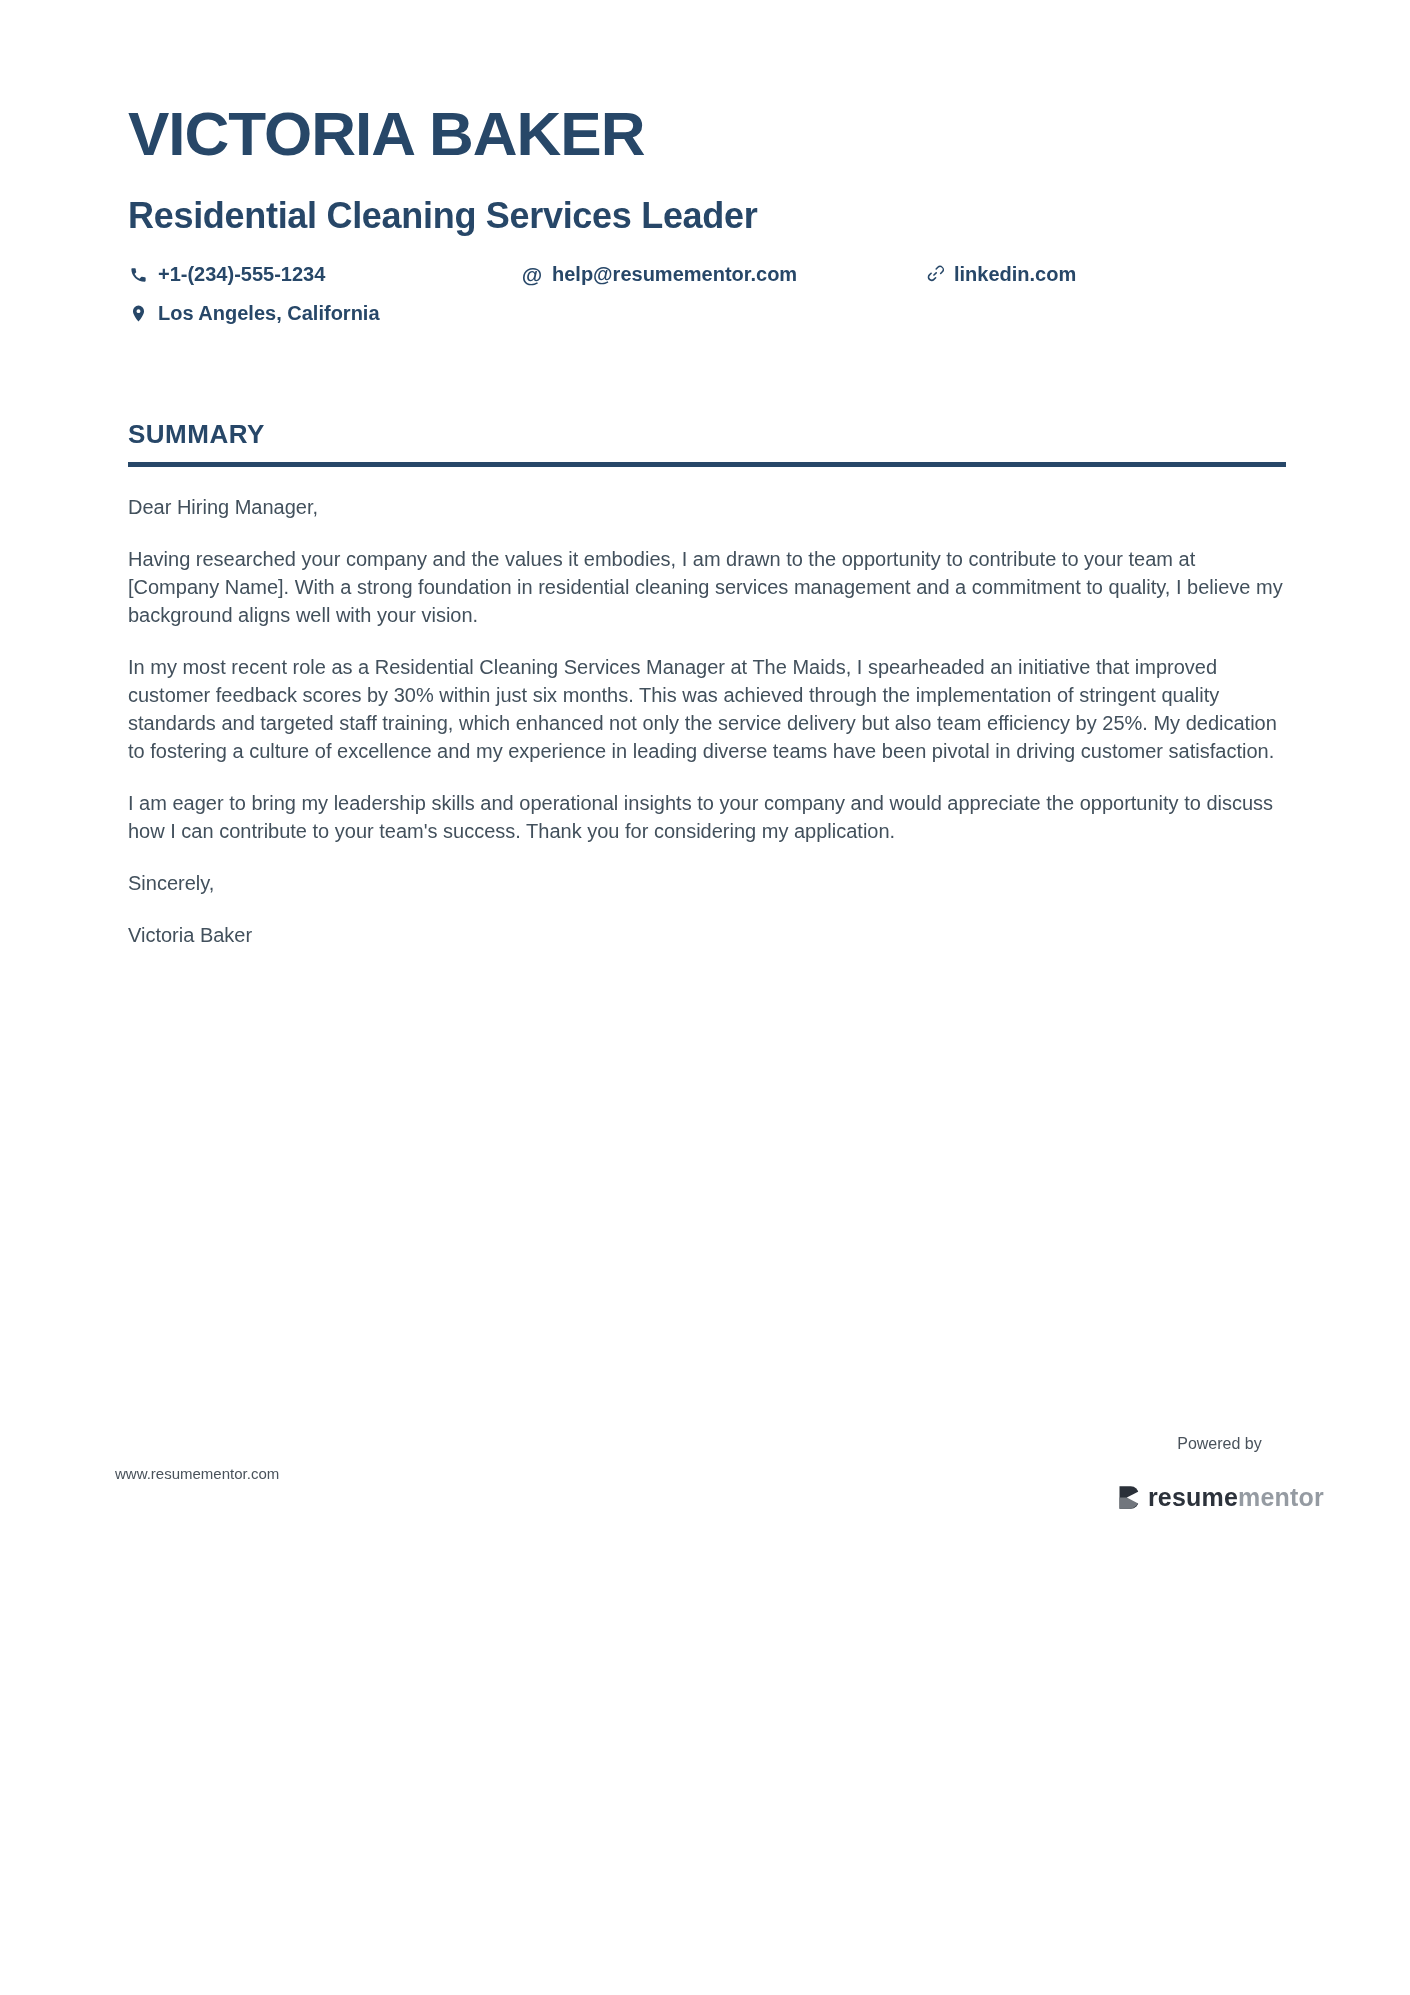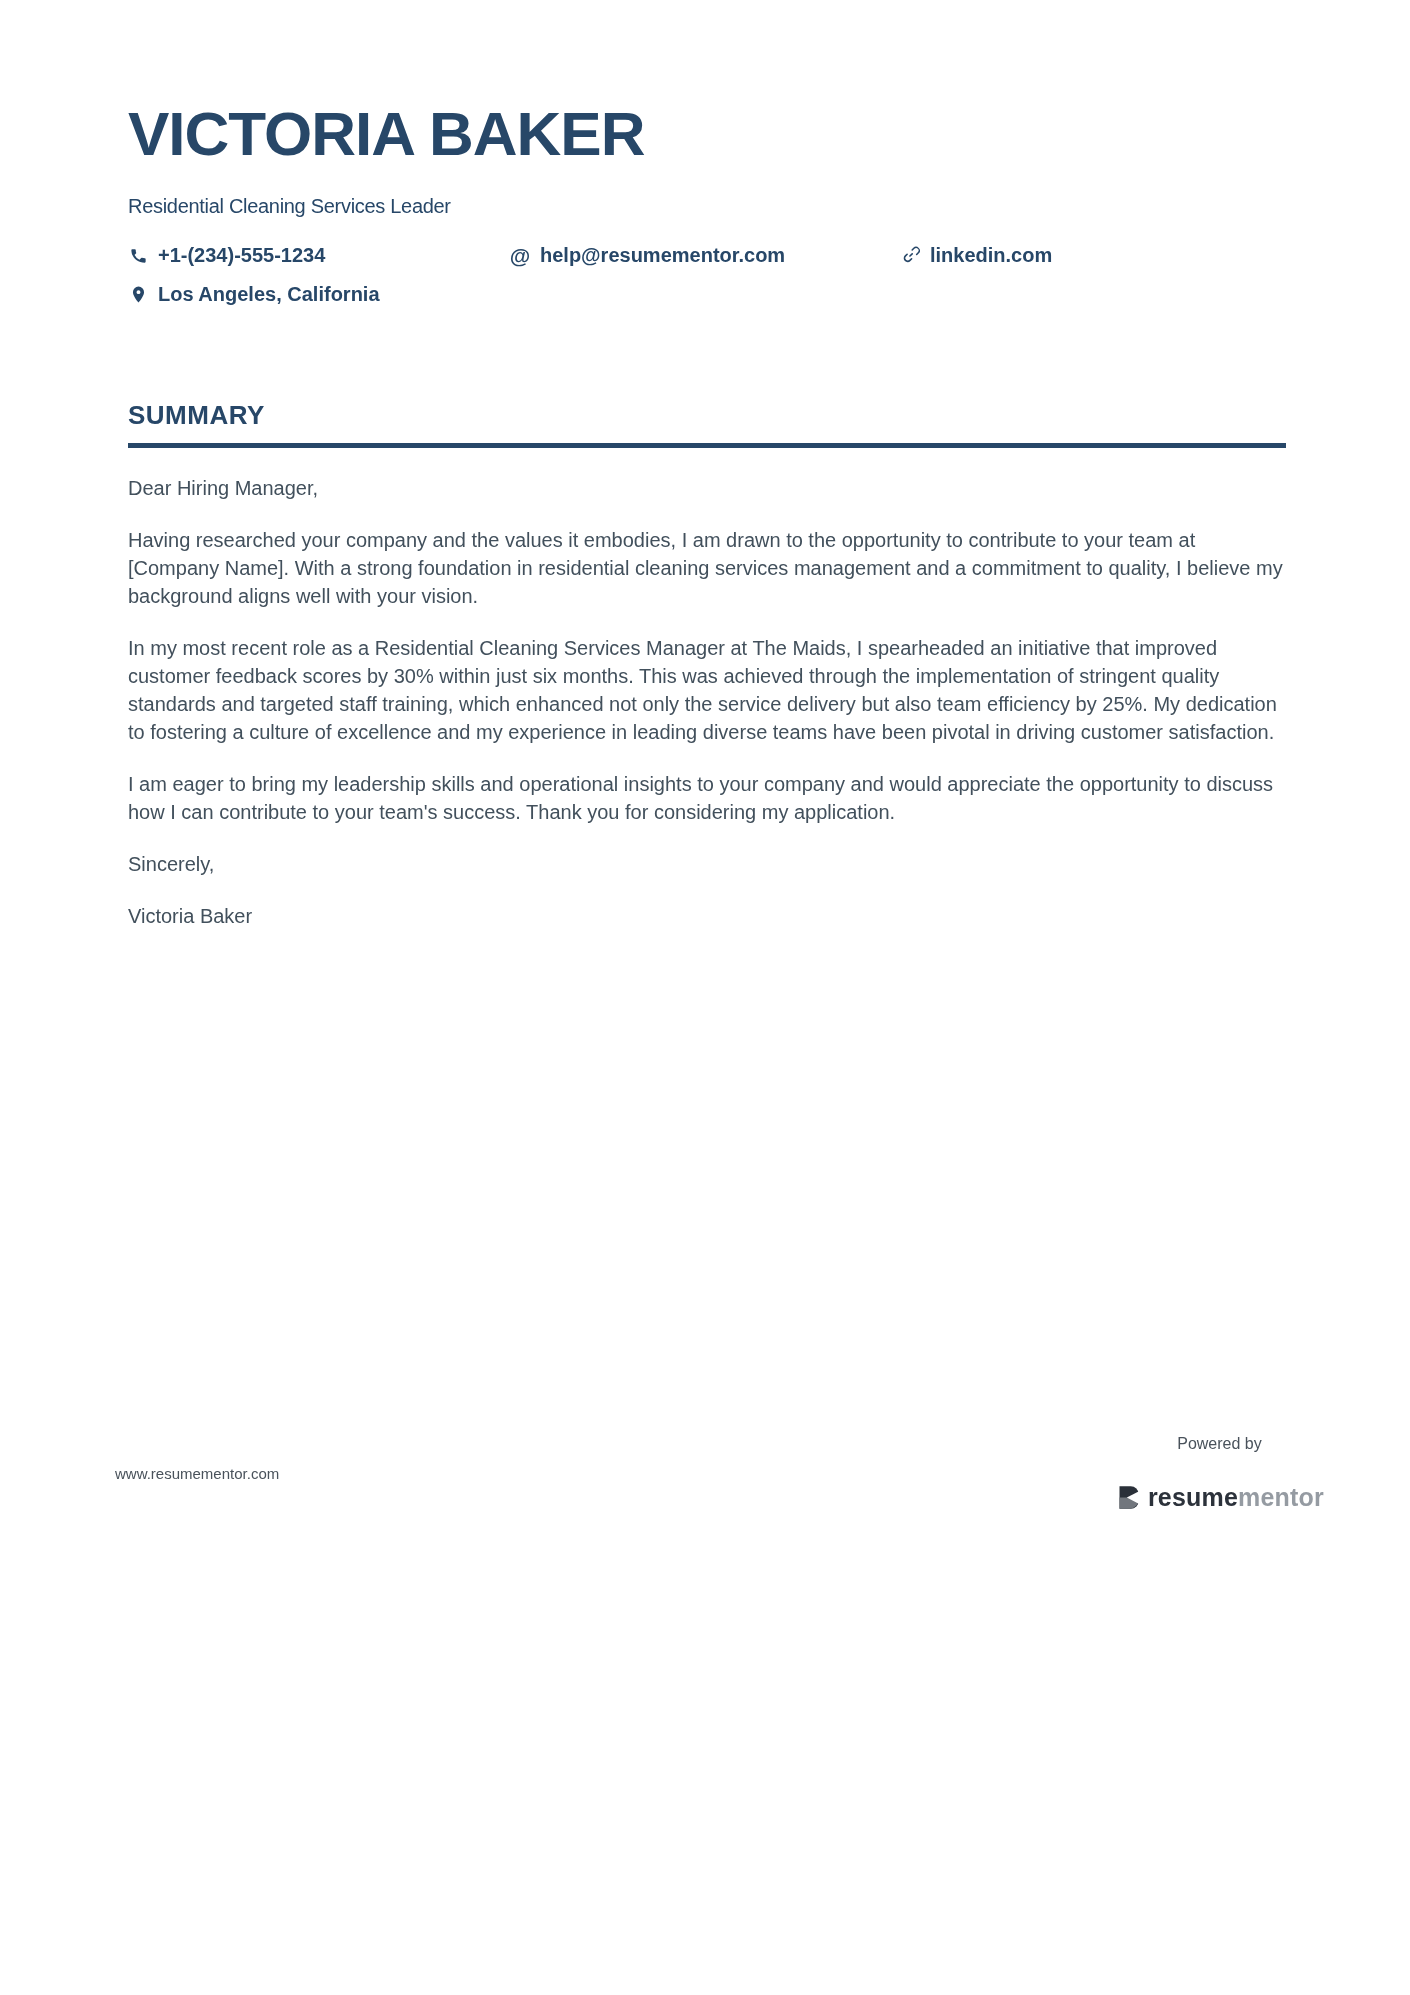--- a/index.html
+++ b/index.html
@@ -35,8 +35,8 @@
   }
   .job-title {
     margin-top: 30px;
-    font-size: 20px;
-    font-weight: normal;
+    font-size: 36px;
+    font-weight: bold;
     letter-spacing: -0.3px;
     color: #274768;
   }

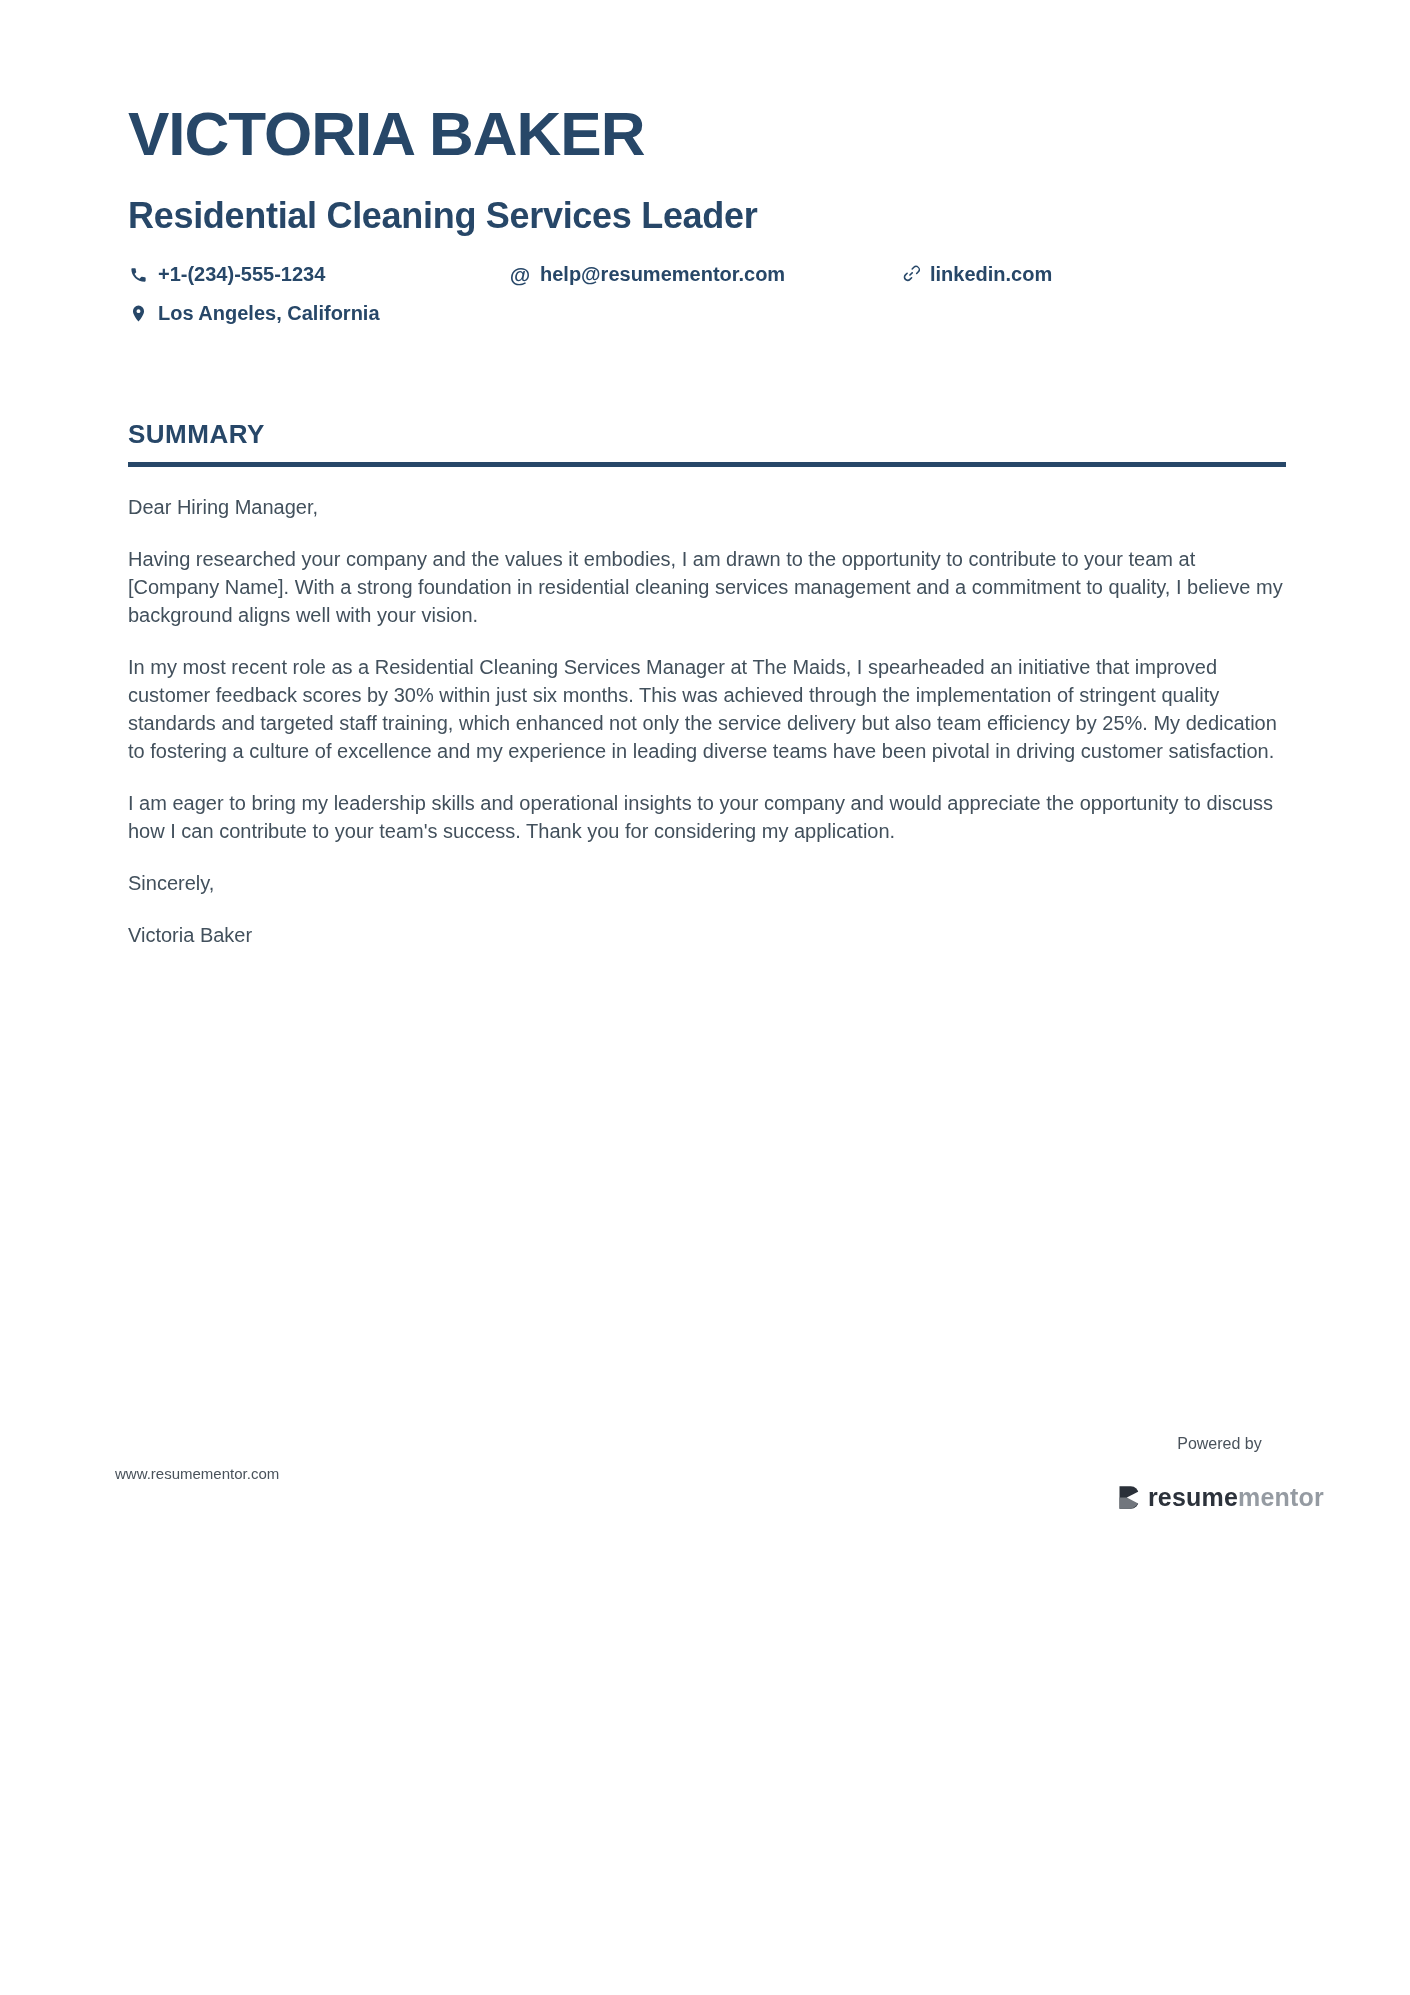--- a/index.html
+++ b/index.html
@@ -44,6 +44,7 @@
     margin-top: 26px;
     display: flex;
     align-items: center;
+    gap: 12px;
   }
   .contact-row.second { margin-top: 16px; text-align: right; }
   .contact-item {

